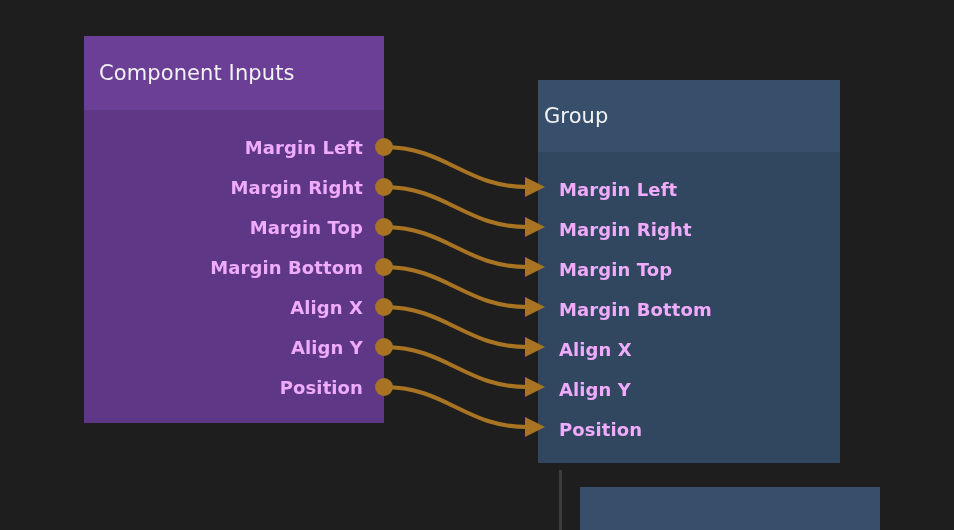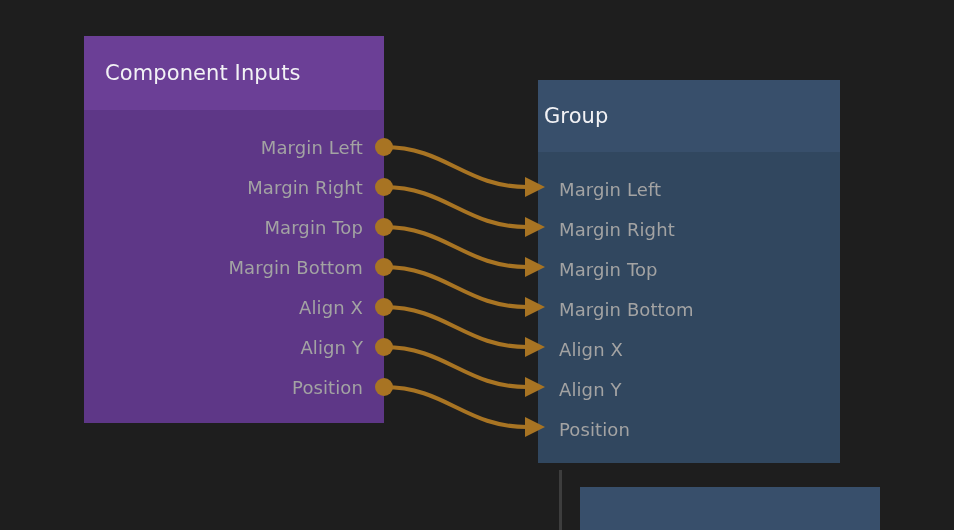--- a/index.html
+++ b/index.html
@@ -72,7 +72,7 @@
   #node-component-inputs .node-header {
     height: 74px;
     background: #6b3f96;
-    padding-left: 21px;
+    padding-left: 15px;
   }
   #node-component-inputs .node-body {
     padding-top: 17px;

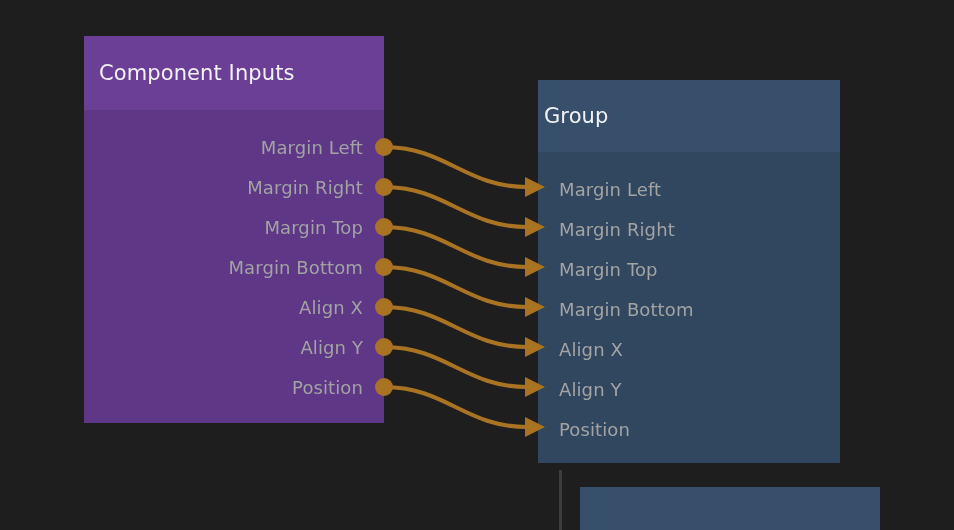--- a/index.html
+++ b/index.html
@@ -54,9 +54,9 @@
     position: relative;
   }
   .port-label {
-    color: #a3a3a3;
+    color: #f0abfc;
     font-size: 18px;
-    font-weight: 400;
+    font-weight: 700;
     white-space: nowrap;
     letter-spacing: 0.1px;
   }

